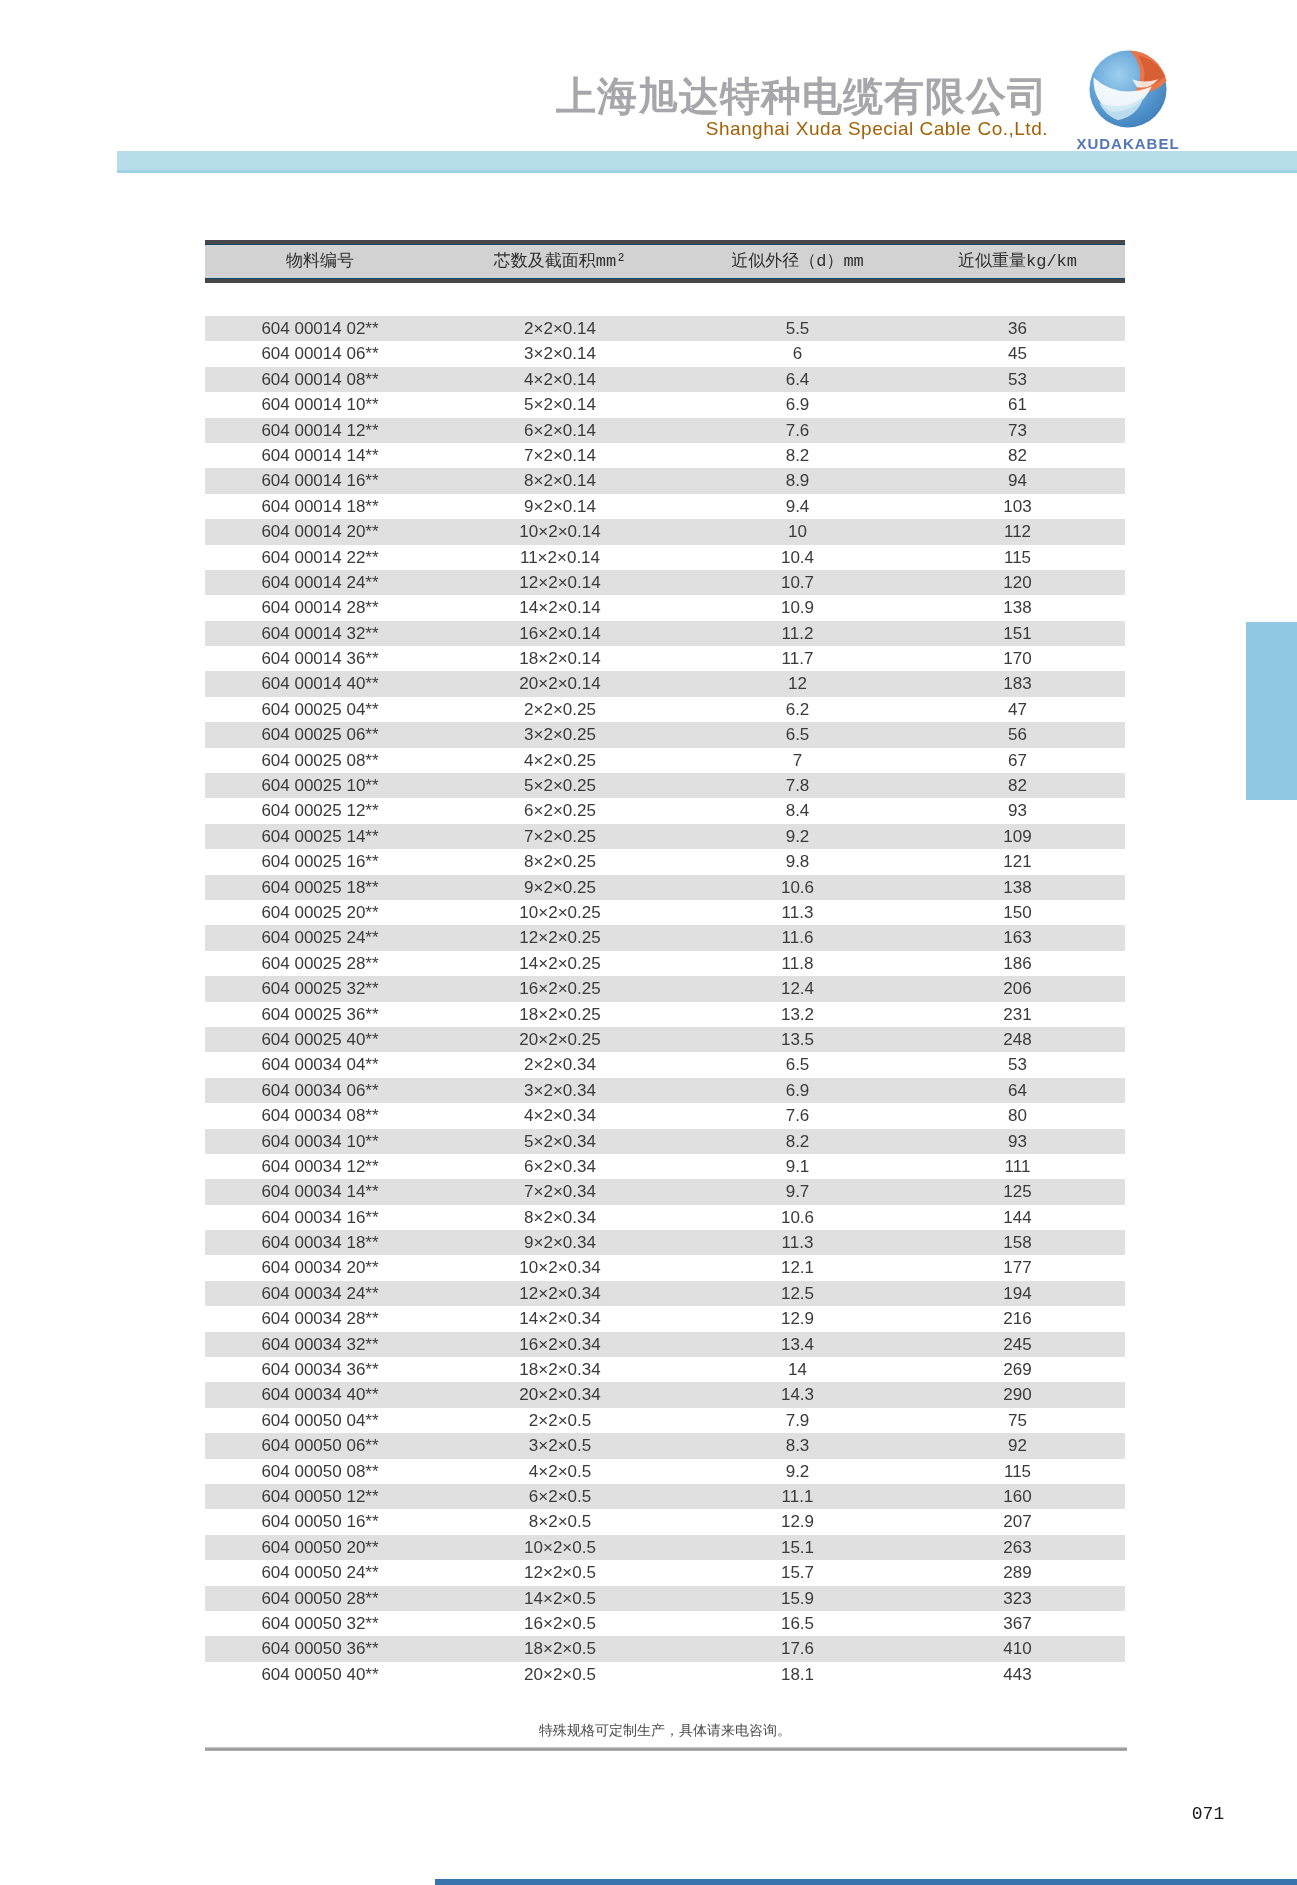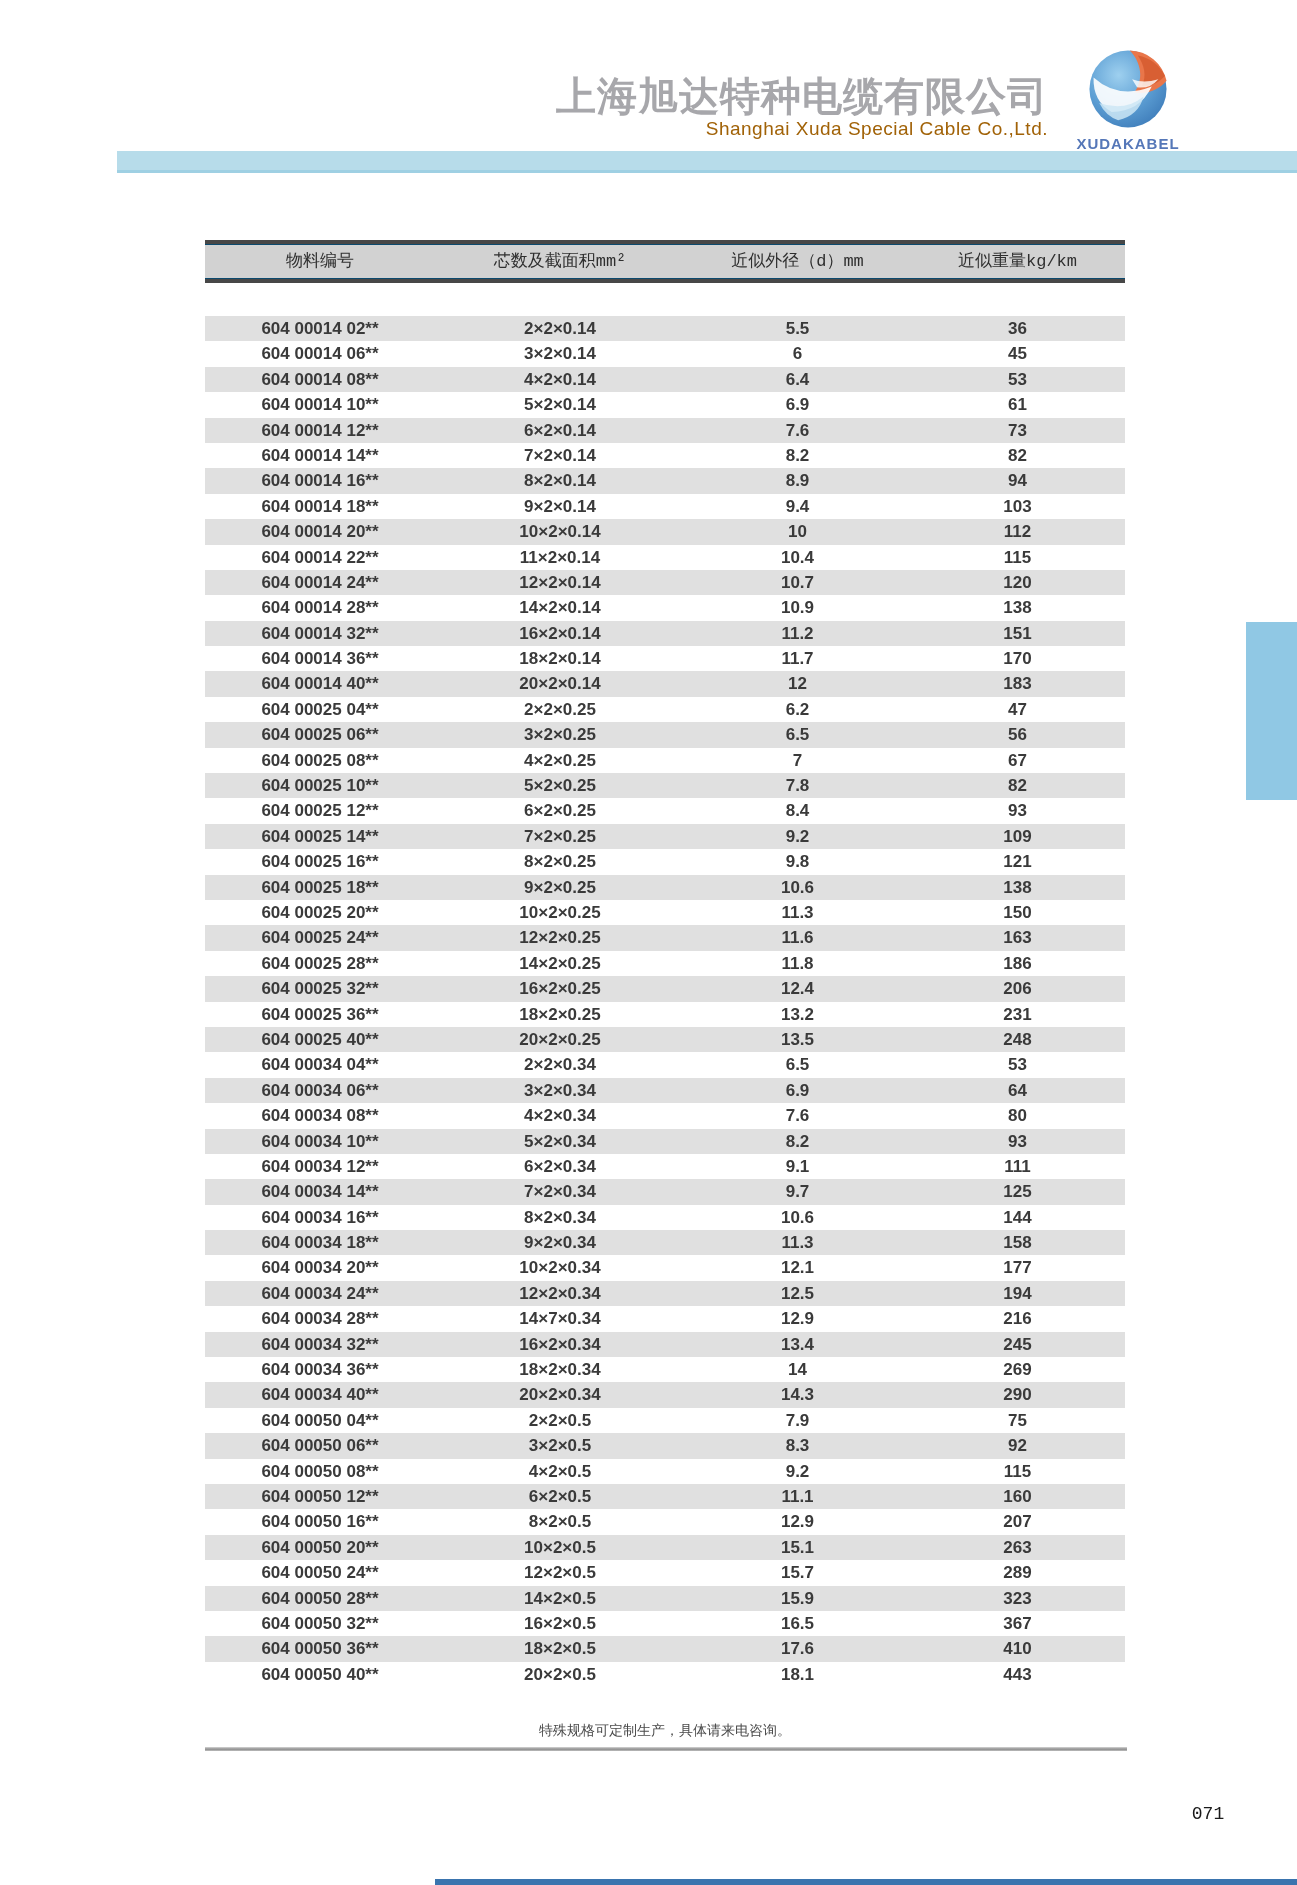--- a/index.html
+++ b/index.html
@@ -51,7 +51,7 @@
   .tbody { margin-top: 33px; }
   .trow {
     display: grid; grid-template-columns: 230px 250px 225px 215px;
-    height: 25.4px; line-height: 25.4px; font-weight: bold;
+    height: 25.4px; line-height: 25.4px;
   }
   .trow.odd  { background: #e0e0e0; }
   .trow.even { background: #ffffff; }

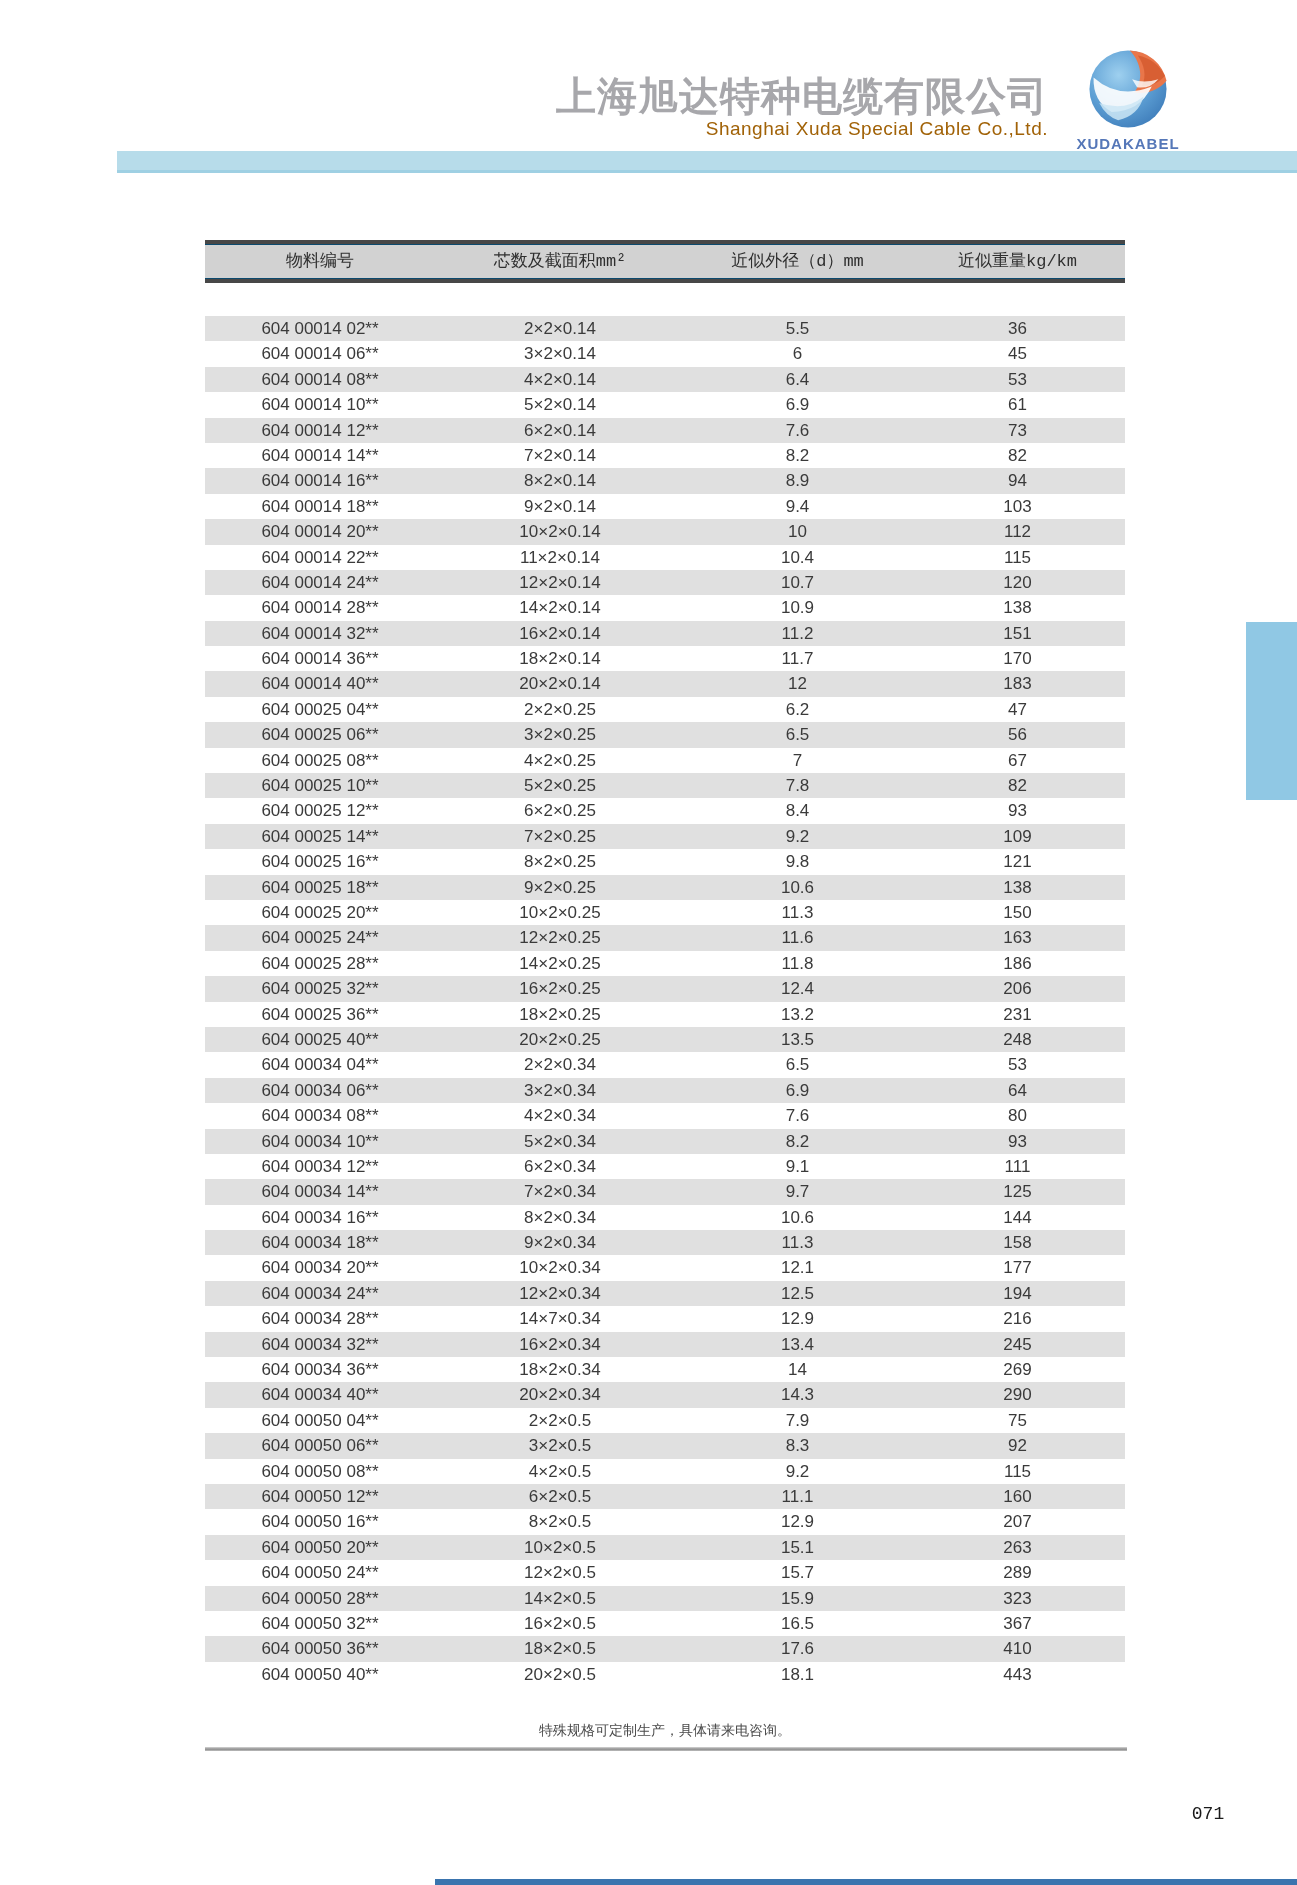--- a/index.html
+++ b/index.html
@@ -359,7 +359,7 @@
         </div>
         <div class="trow even">
           <div class="tcell">604 00034 28**</div>
-          <div class="tcell">14×7×0.34</div>
+          <div class="tcell">14×2×0.34</div>
           <div class="tcell">12.9</div>
           <div class="tcell">216</div>
         </div>

